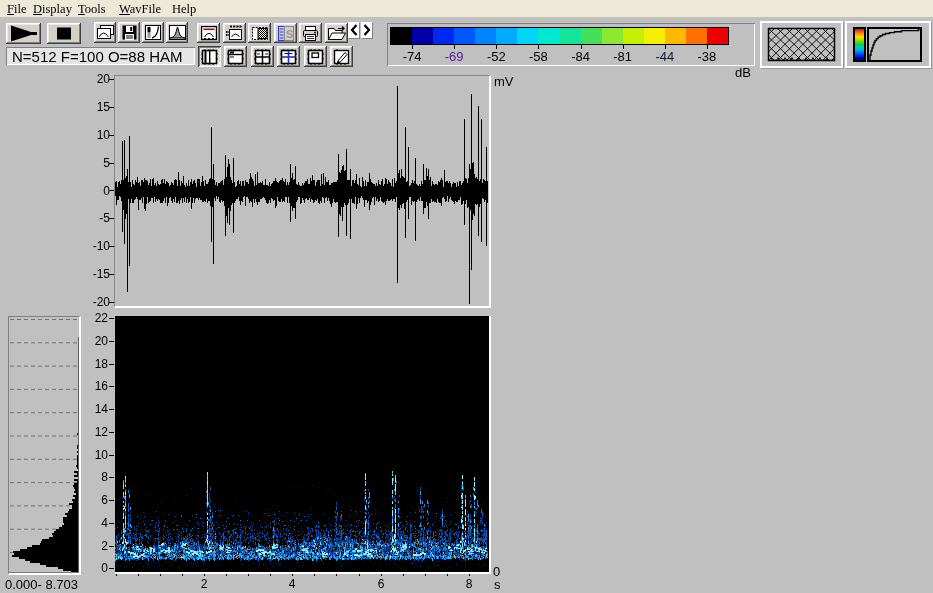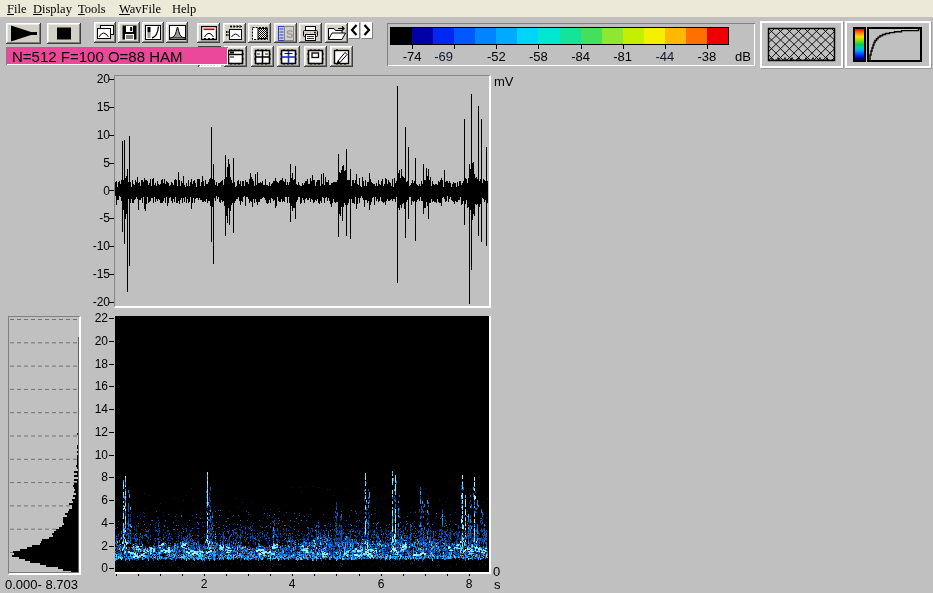--- a/index.html
+++ b/index.html
@@ -136,7 +136,7 @@
       <path d="M5 12 L12 3.5 L14 5.5 L7 13.5 Z" fill="#fff" stroke="#000"></path>
       <path d="M5 12 l-0.8 2.6 2.6 -0.8" fill="#000" stroke="#000"></path>
     </svg>
-  </div><div style="position:absolute;left:6px;top:47px;width:222px;height:18px;background:#ec4899;box-shadow:inset 1px 1px 0 #808080,inset -1px -1px 0 #fff;font:15px 'Liberation Sans',sans-serif;padding:1px 12px 0 6px">N=512 F=100 O=88 HAM</div><div style="position:absolute;left:387px;top:23px;width:368px;height:43px;box-shadow:inset 1px 1px 0 #808080,inset -1px -1px 0 #fff">
+  </div><div style="position:absolute;left:6px;top:47px;width:189px;height:18px;background:#e5e5e5;box-shadow:inset 1px 1px 0 #808080,inset -1px -1px 0 #fff;font:15px 'Liberation Sans',sans-serif;padding:1px 12px 0 6px">N=512 F=100 O=88 HAM</div><div style="position:absolute;left:387px;top:23px;width:368px;height:43px;box-shadow:inset 1px 1px 0 #808080,inset -1px -1px 0 #fff">
     <div style="position:absolute;left:4px;top:4.5px;width:340px;height:38px">
       <div style="position:absolute;left:0;top:0;width:337px;height:16px;outline:1px solid #000">
         <div style="position:absolute;left:0.00px;top:0;width:21.56px;height:16px;background:#000000"></div>

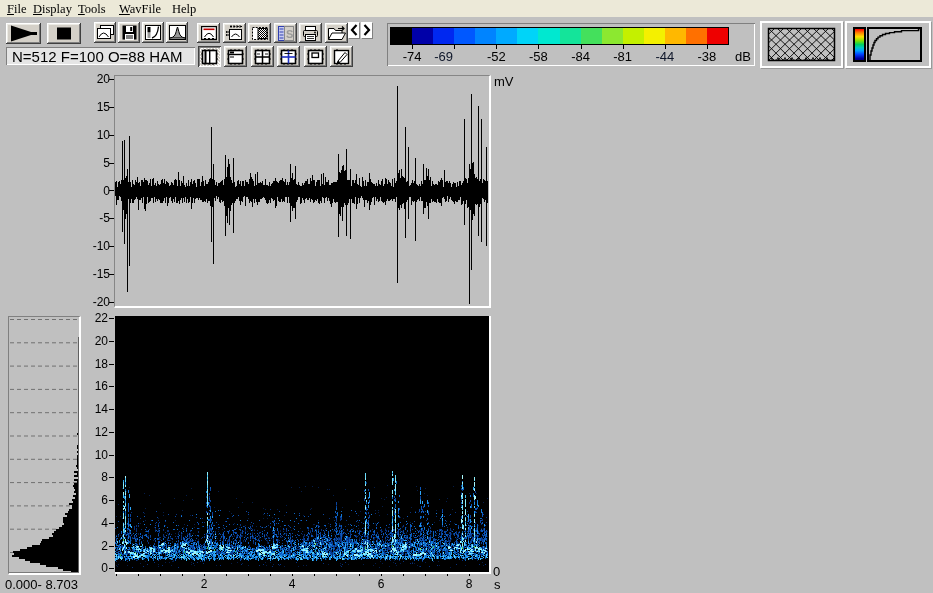--- a/index.html
+++ b/index.html
@@ -159,7 +159,7 @@
       <div style="position:absolute;left:21.1px;top:17px;width:1px;height:4px;background:#000"></div>
       <div style="position:absolute;left:1.1px;top:21px;width:40px;text-align:center;font:13px 'Liberation Sans',sans-serif;color:#000">-74</div>
       <div style="position:absolute;left:63.2px;top:17px;width:1px;height:4px;background:#000"></div>
-      <div style="position:absolute;left:43.2px;top:21px;width:40px;font:13px 'Liberation Sans',sans-serif;color:#0f172a">-69</div>
+      <div style="position:absolute;left:43.2px;top:21px;width:40px;text-align:center;font:13px 'Liberation Sans',sans-serif;color:#4c1d95">-69</div>
       <div style="position:absolute;left:105.3px;top:17px;width:1px;height:4px;background:#000"></div>
       <div style="position:absolute;left:85.3px;top:21px;width:40px;text-align:center;font:13px 'Liberation Sans',sans-serif;color:#000">-52</div>
       <div style="position:absolute;left:147.4px;top:17px;width:1px;height:4px;background:#000"></div>

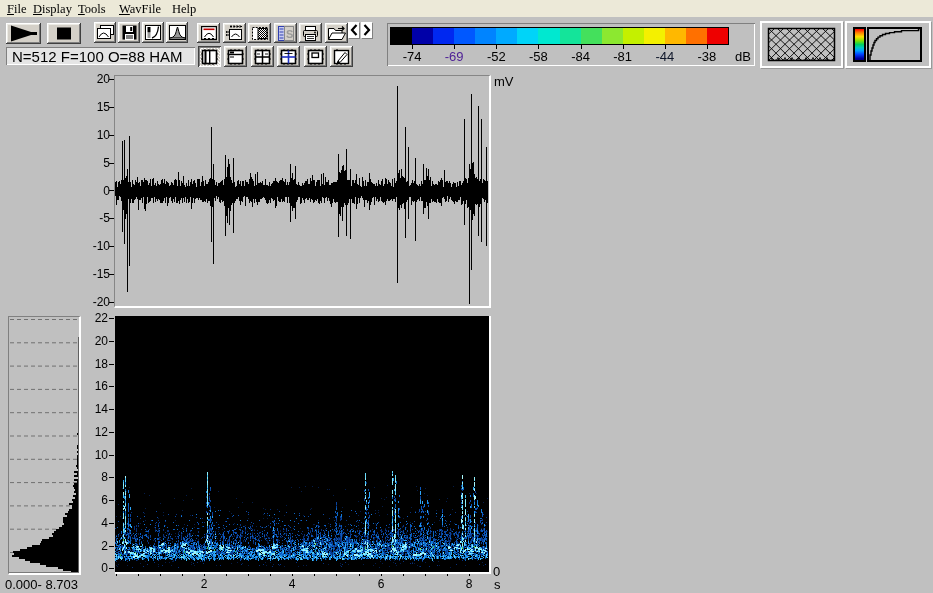--- a/index.html
+++ b/index.html
@@ -173,7 +173,7 @@
       <div style="position:absolute;left:315.9px;top:17px;width:1px;height:4px;background:#000"></div>
       <div style="position:absolute;left:295.9px;top:21px;width:40px;text-align:center;font:13px 'Liberation Sans',sans-serif;color:#000">-38</div>
     </div>
-    <div style="position:absolute;left:348px;top:26px;font:13px 'Liberation Sans',sans-serif">dB</div>
+    <div style="position:absolute;left:348px;top:42px;font:13px 'Liberation Sans',sans-serif">dB</div>
   </div><div style="position:absolute;left:762px;top:23px;width:79px;height:43px;background:#c0c0c0;box-shadow:0 0 0 2px #fff,1px 1px 0 2px #9a9a9a"><svg width="79" height="43" viewBox="0 0 79 43">
       <rect x="6.5" y="5.5" width="66" height="32" fill="none" stroke="#000" stroke-width="1.5"></rect>
       <g transform="translate(7,6)">

